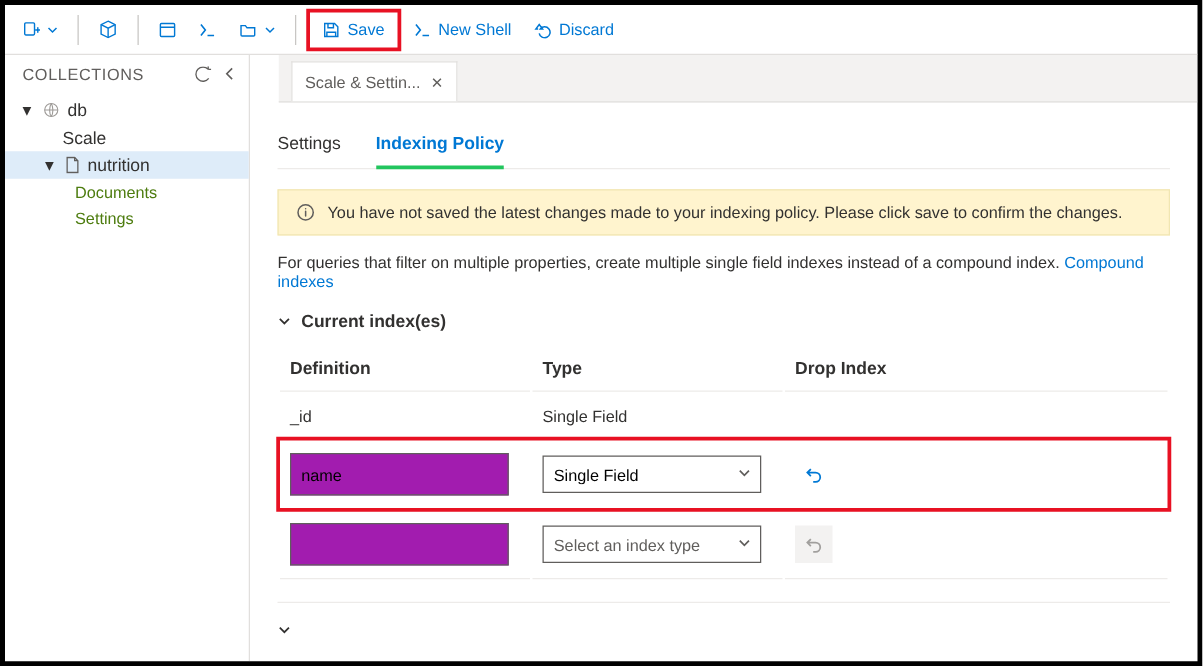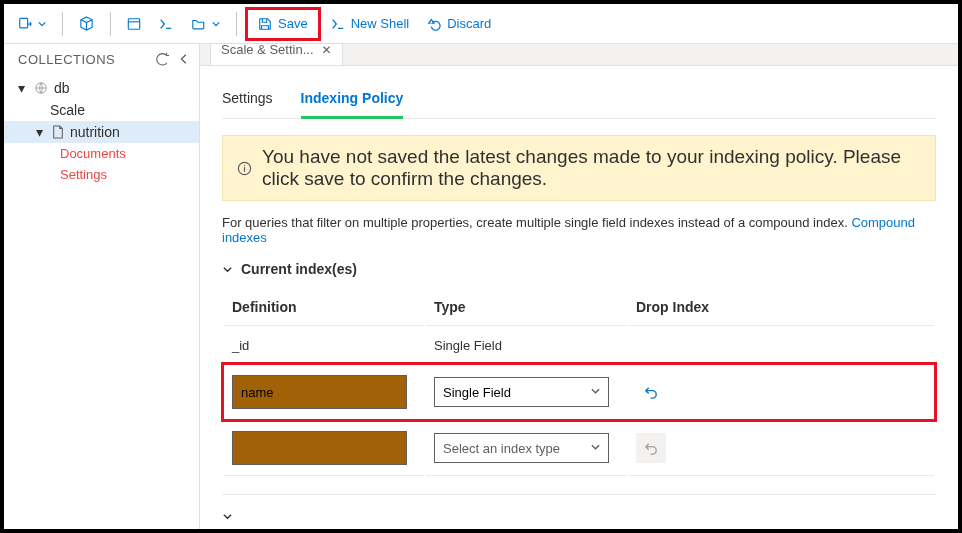--- a/index.html
+++ b/index.html
@@ -32,7 +32,7 @@
 
   
   .main { flex: 1; display: flex; flex-direction: column; overflow: hidden; }
-  .tabstrip { height: 22px; background: #f3f2f1; display: flex; align-items: flex-end; padding-left: 10px; border-bottom: 1px solid #e1dfdd; }
+  .tabstrip { height: 38px; background: #f3f2f1; display: flex; align-items: flex-end; padding-left: 10px; border-bottom: 1px solid #e1dfdd; margin-left: 23px; }
   .tab { background: #fff; border: 1px solid #e1dfdd; border-bottom: none; padding: 8px 10px; font-size: 13px; color: #605e5c; display: flex; align-items: center; gap: 8px; }
   .tab .x { color: #605e5c; font-size: 12px; }
 

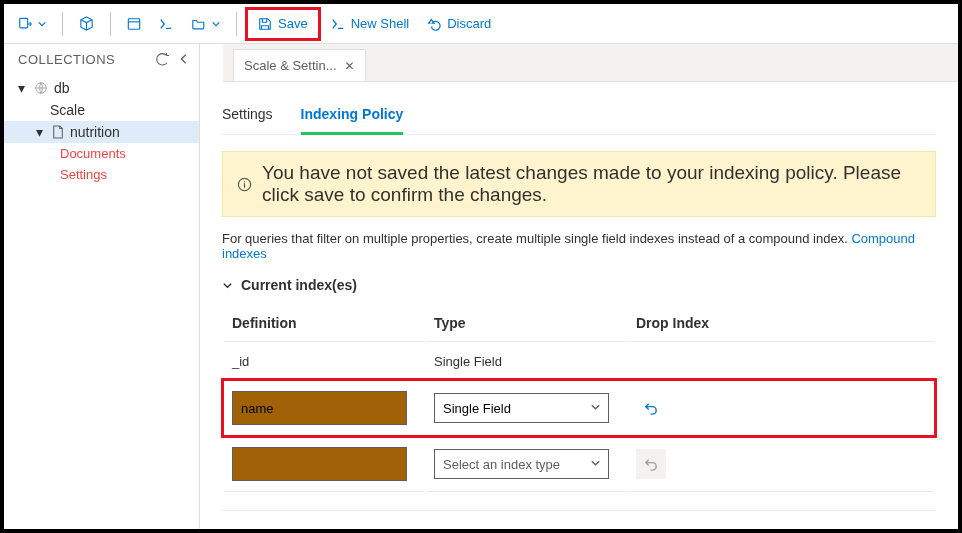--- a/index.html
+++ b/index.html
@@ -28,7 +28,7 @@
   .trow.leaf { padding-left: 56px; font-size: 13px; }
   .trow.sel { background: #deecf9; }
   .caret { width: 10px; }
-  .dim { color: #ef4444; text-align: center; }
+  .dim { color: #4d7c0f; text-align: center; }
 
   
   .main { flex: 1; display: flex; flex-direction: column; overflow: hidden; }

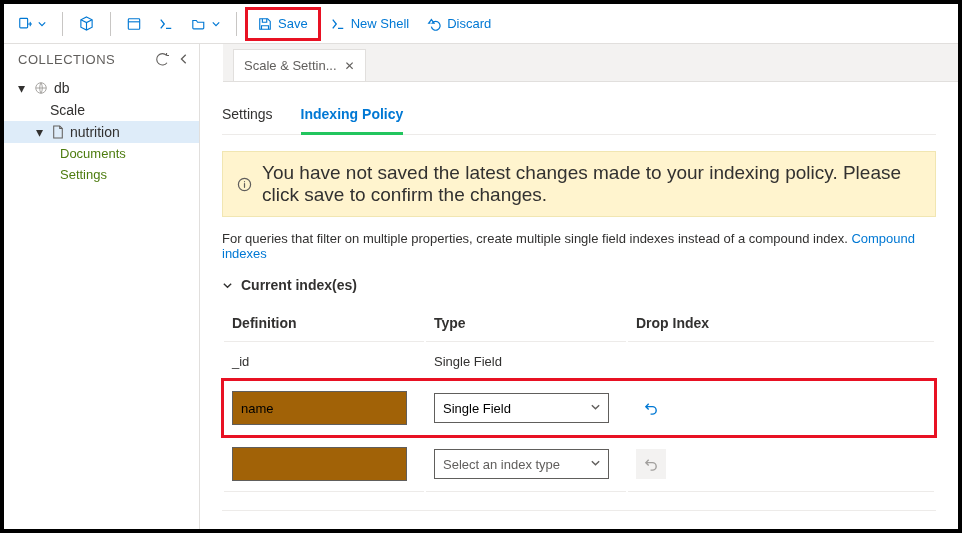--- a/index.html
+++ b/index.html
@@ -41,7 +41,7 @@
   .subtab { padding: 6px 0 10px; font-size: 14px; color: #323130; cursor: pointer; }
   .subtab.active { color: #0078d4; font-weight: 600; border-bottom: 3px solid #22c55e; margin-bottom: -1px; }
 
-  .banner { background: #fff4ce; border: 1px solid #f1e6b2; padding: 10px 14px; display: flex; align-items: center; gap: 10px; margin-bottom: 14px; font-size: 19px; }
+  .banner { background: #fff4ce; border: 1px solid #f1e6b2; padding: 10px 14px; display: flex; align-items: center; gap: 10px; margin-bottom: 14px; font-size: 13px; }
   .banner svg { flex-shrink: 0; }
 
   .hint { font-size: 13px; margin-bottom: 16px; }

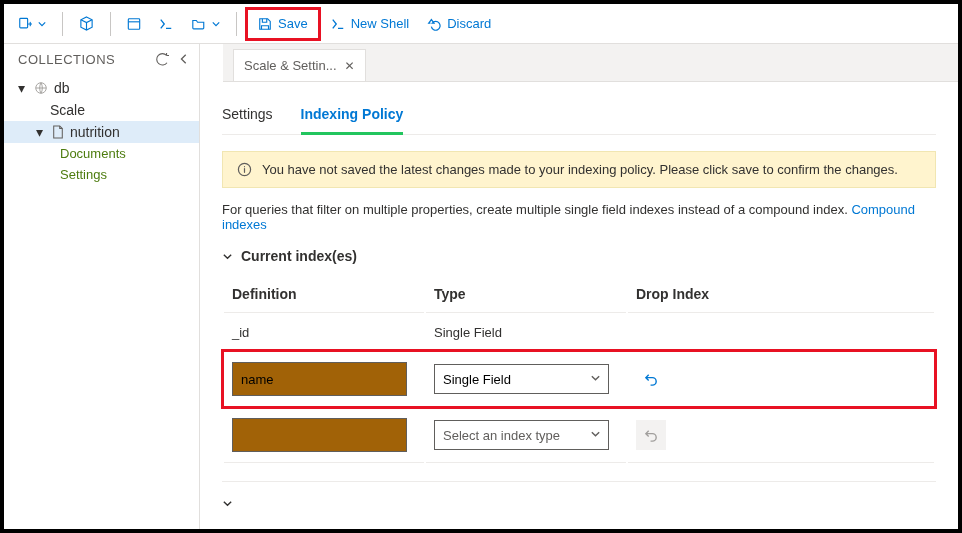--- a/index.html
+++ b/index.html
@@ -54,7 +54,7 @@
   .grid td { padding: 10px 8px; font-size: 13px; vertical-align: middle; }
   .grid tr.rowsep td { border-bottom: 1px solid #edebe9; }
 
-  .txtin { width: 175px; height: 16px; border: 1px solid #605e5c; padding: 16px 8px; font-size: 13px; font-family: inherit; background:#a16207; }
+  .txtin { width: 175px; height: 16px; border: 1px solid #605e5c; padding: 16px 8px; font-size: 13px; font-family: inherit; background:#a21caf; }
   .selwrap { position: relative; width: 175px; }
   .selwrap select { width: 100%; height: 30px; border: 1px solid #605e5c; padding: 0 8px; font-size: 13px; font-family: inherit; appearance: none; -webkit-appearance: none; background: #fff; }
   .selwrap .chev { position: absolute; right: 8px; top: 50%; transform: translateY(-50%); pointer-events: none; color: #605e5c; }

